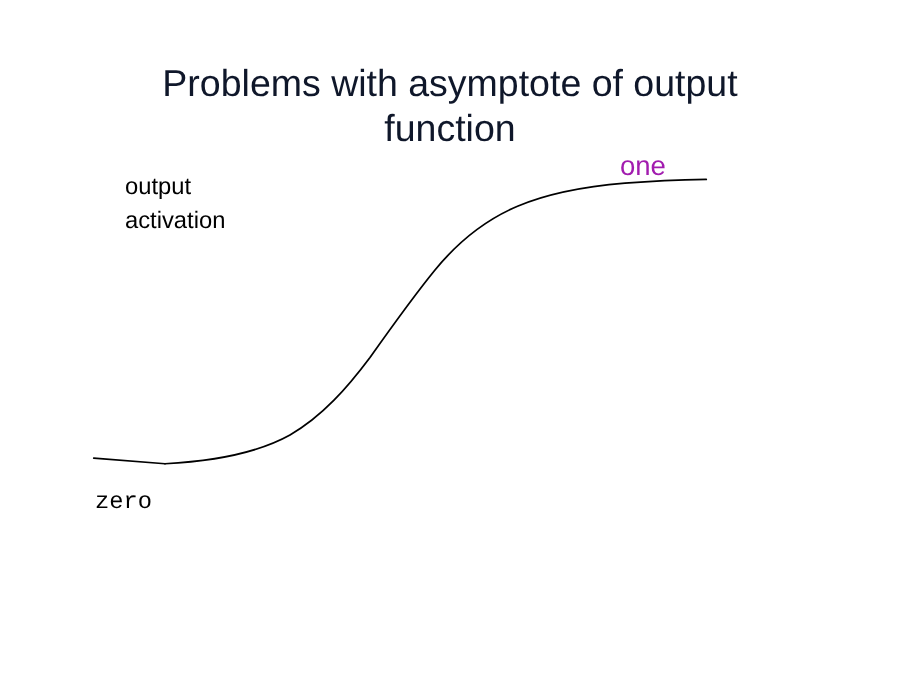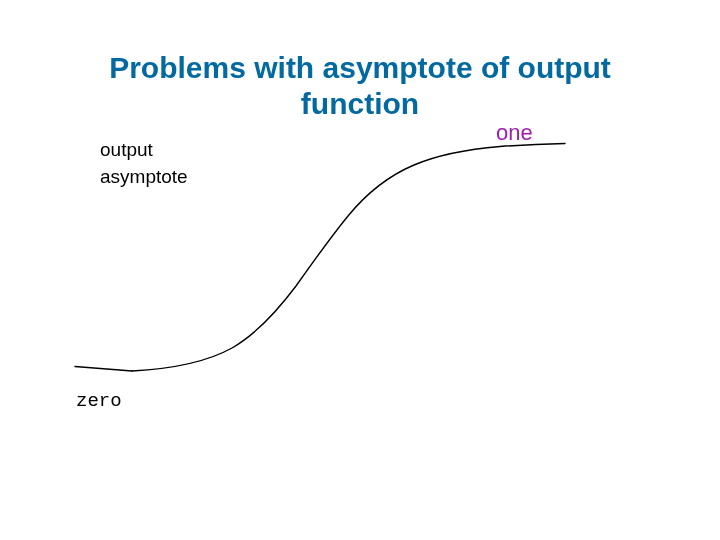--- a/index.html
+++ b/index.html
@@ -32,9 +32,9 @@
     text-align: center;
     font-size: 30px;
     line-height: 36px;
-    font-weight: bold;
+    font-weight: normal;
     letter-spacing: 0px;
-    color: #0369a1;
+    color: #0f172a;
     white-space: pre-line;
   }
   #axis-label {

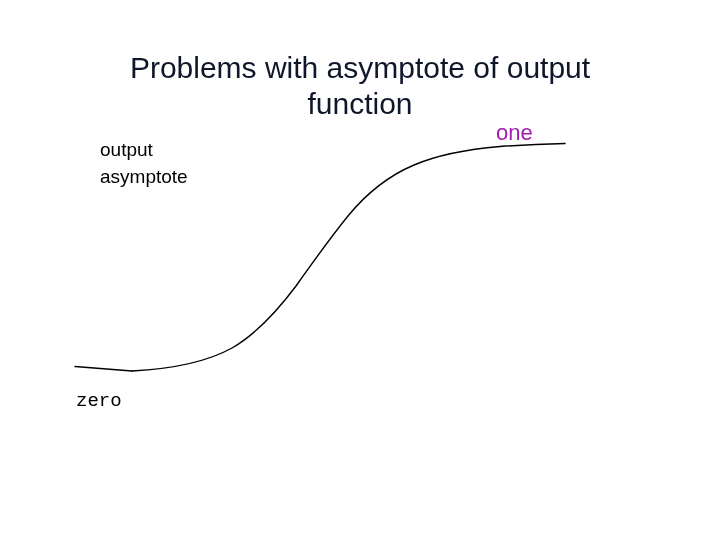--- a/index.html
+++ b/index.html
@@ -88,7 +88,7 @@
 function</div>
 
   <div id="axis-label">output
-asymptote</div>
+activation</div>
 
   <div id="label-one">one</div>
 

